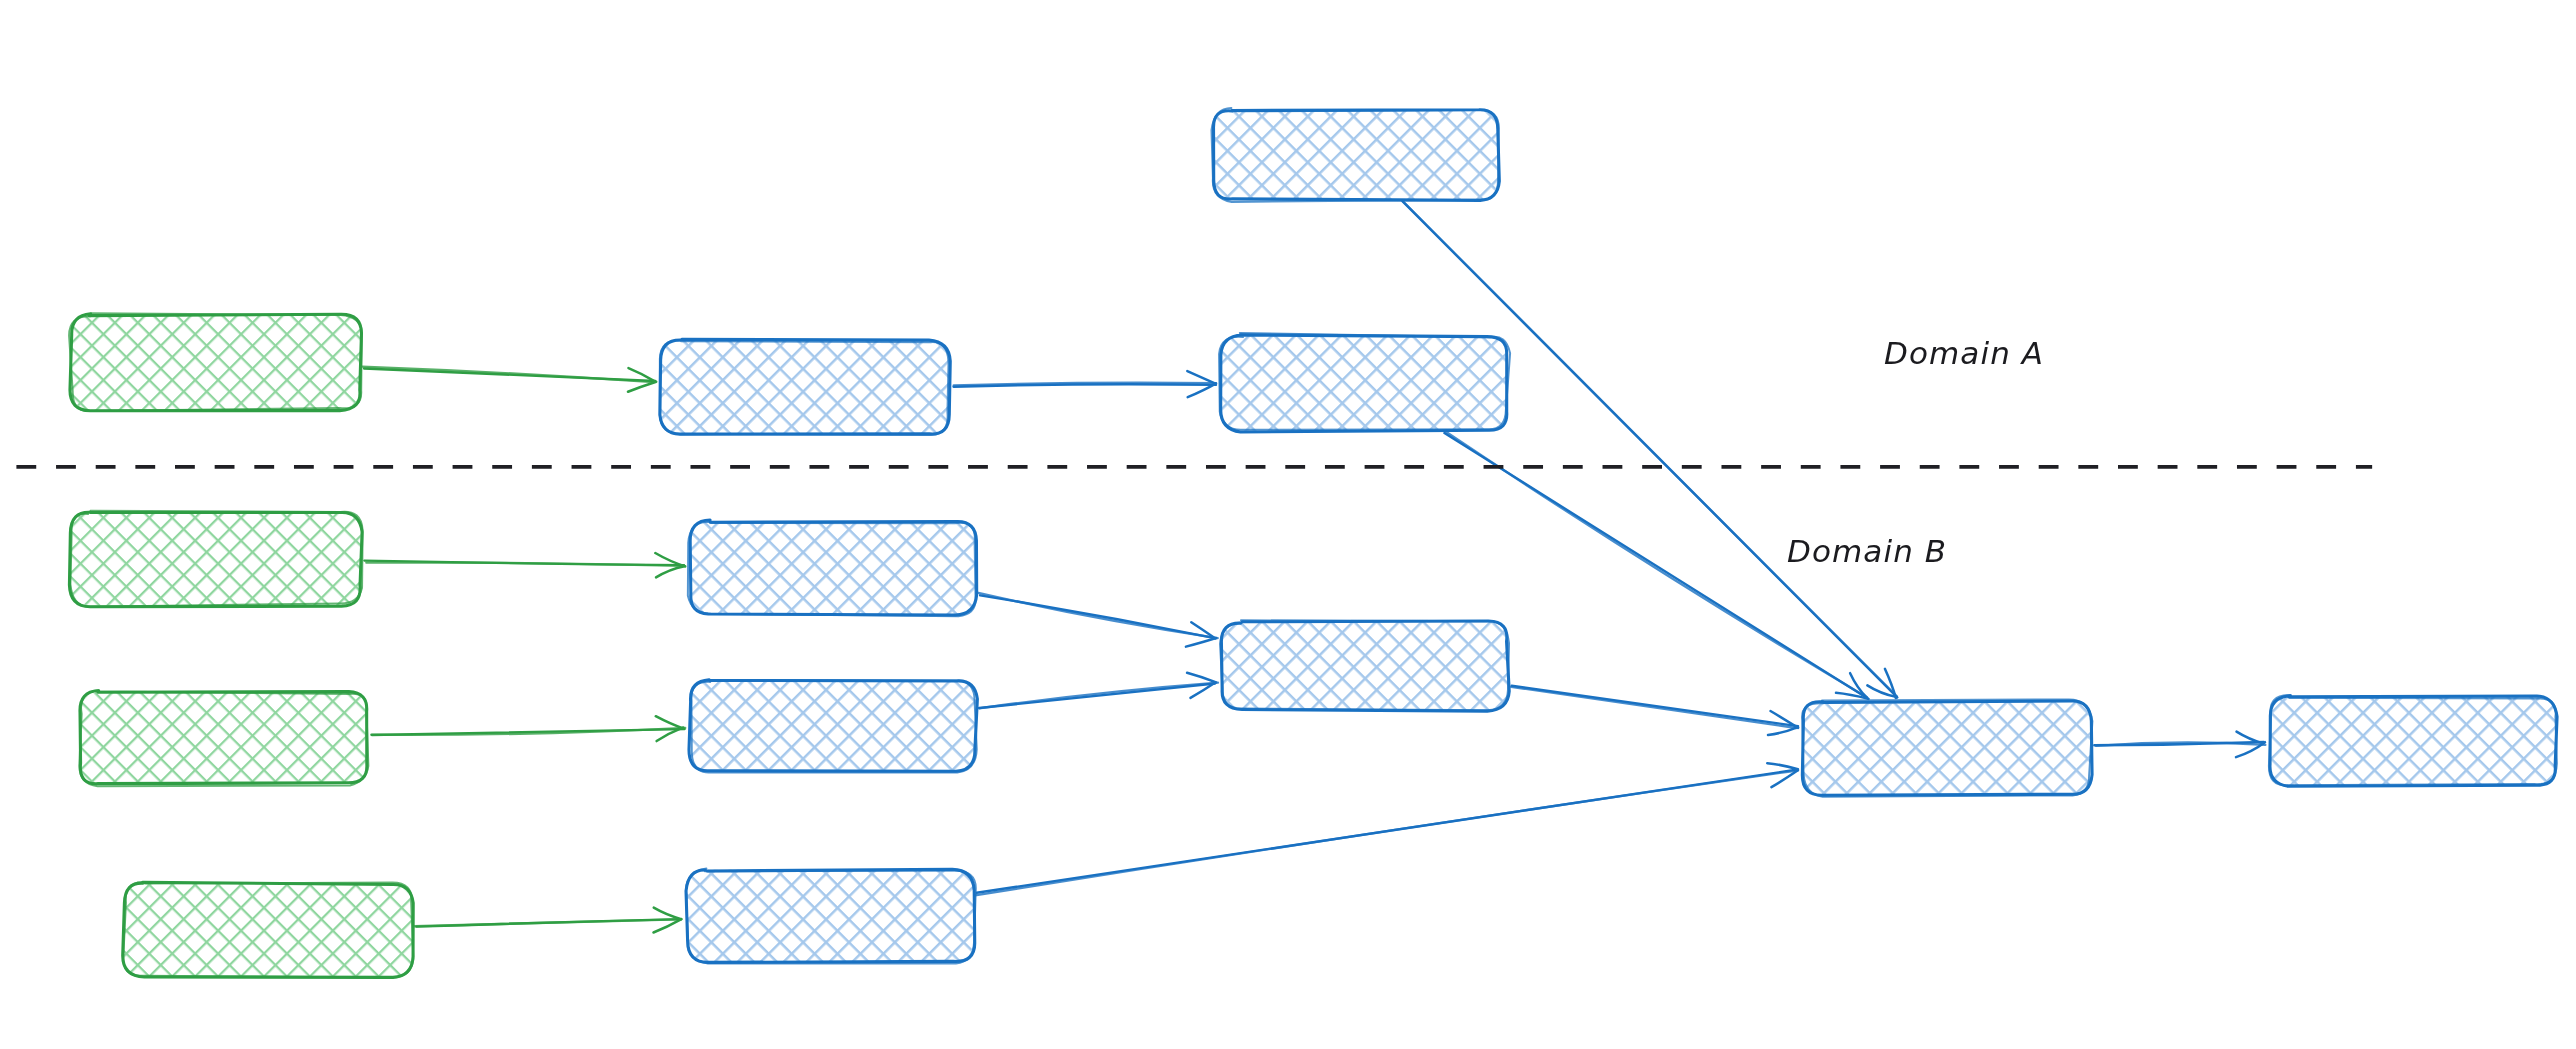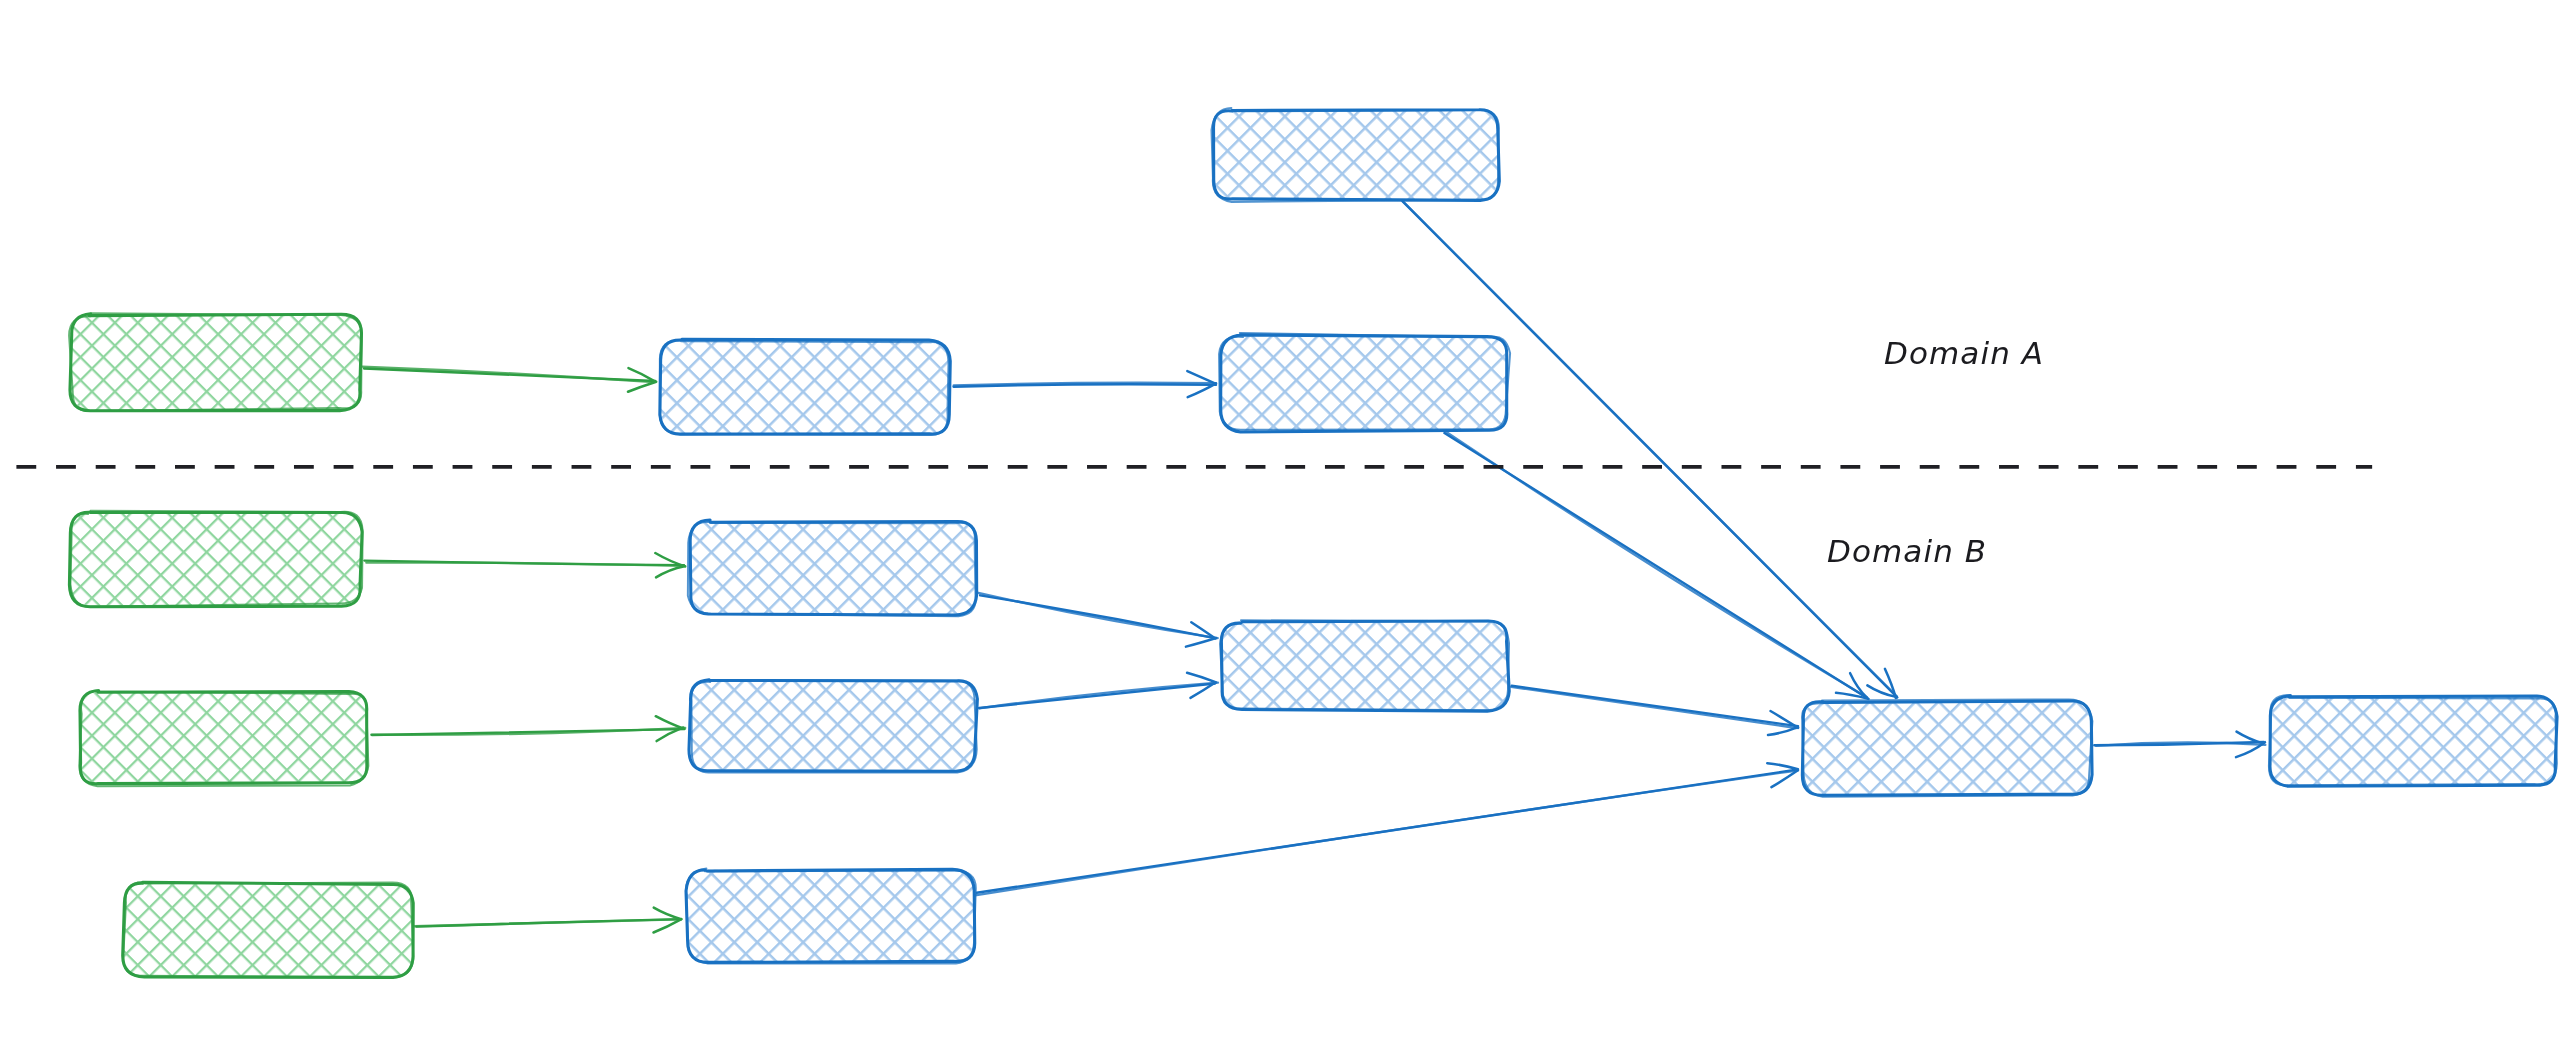--- a/index.html
+++ b/index.html
@@ -41,7 +41,7 @@
     user-select: none;
   }
   #label-domain-a { left: 1884px; top: 335px; }
-  #label-domain-b { left: 1827px; top: 533px; }
+  #label-domain-b { left: 1787px; top: 533px; }
 </style>
 </head>
 <body>

